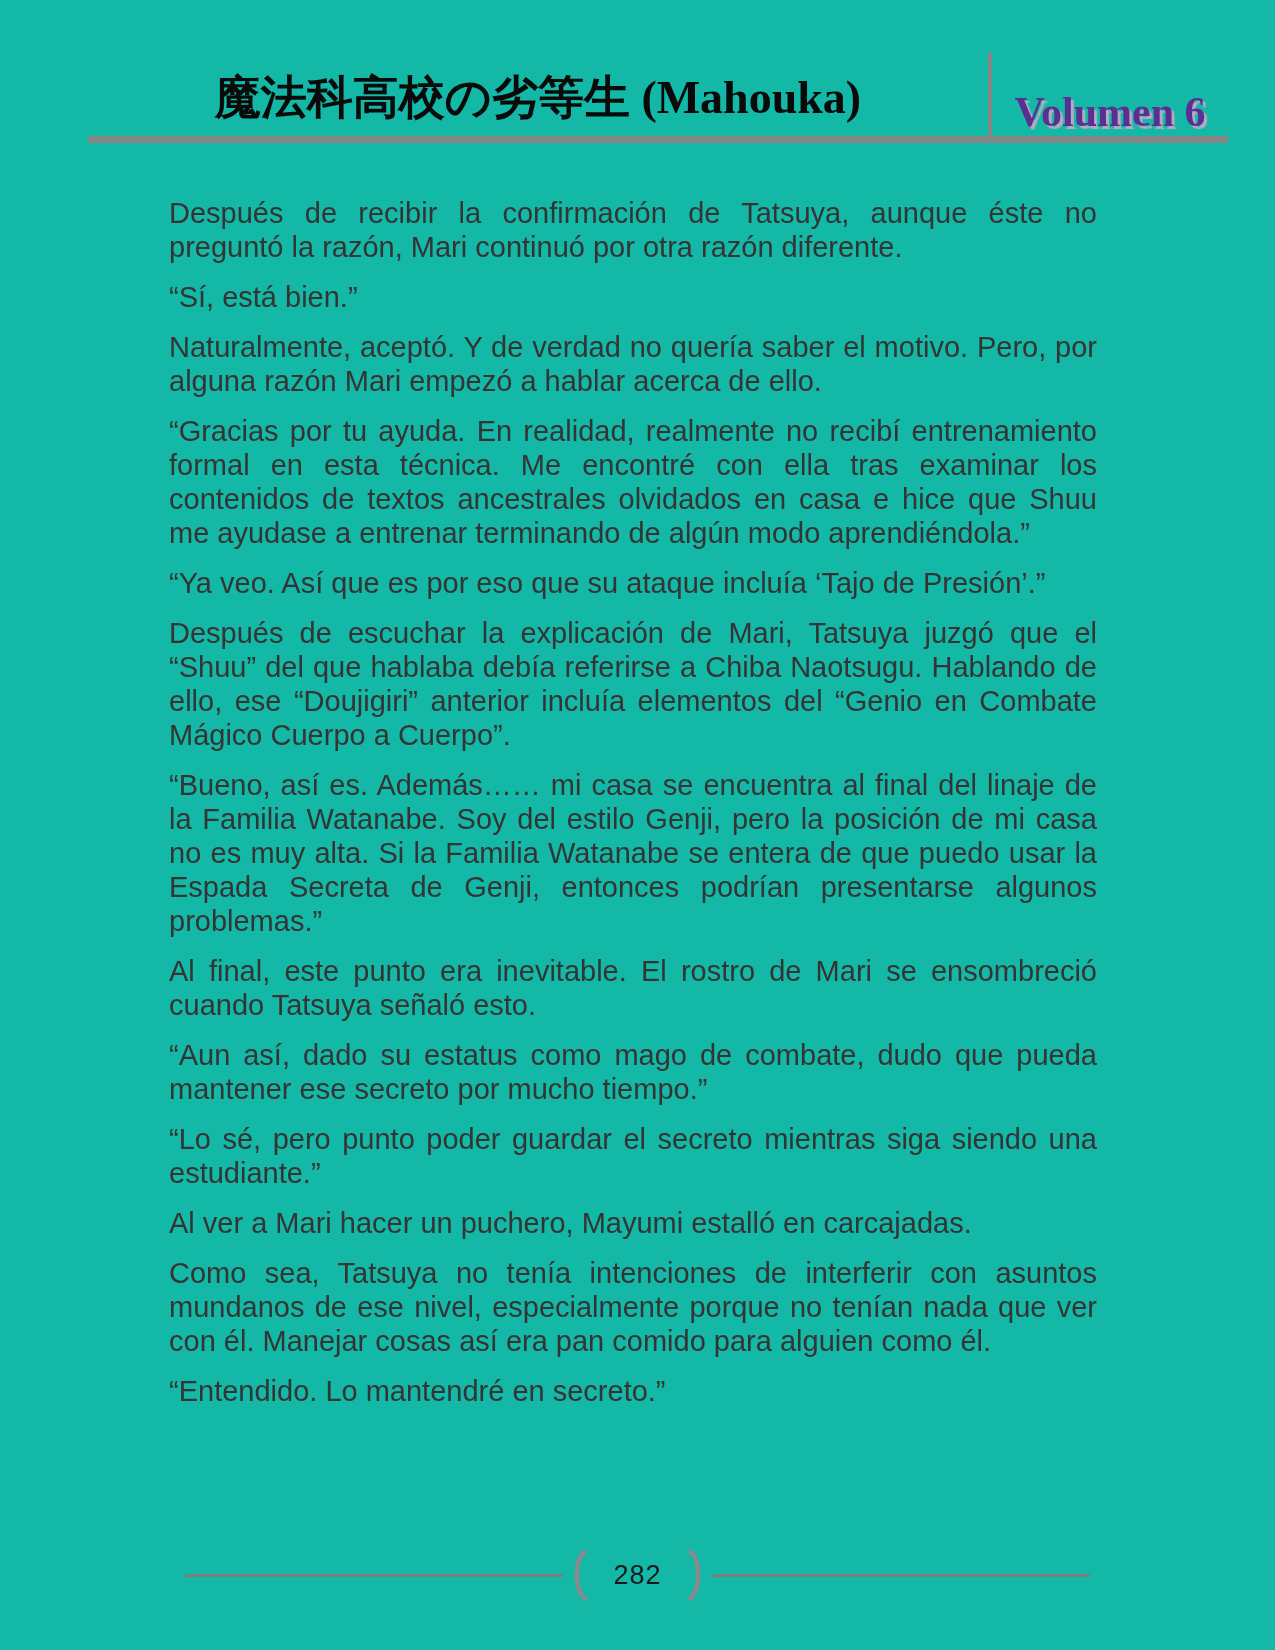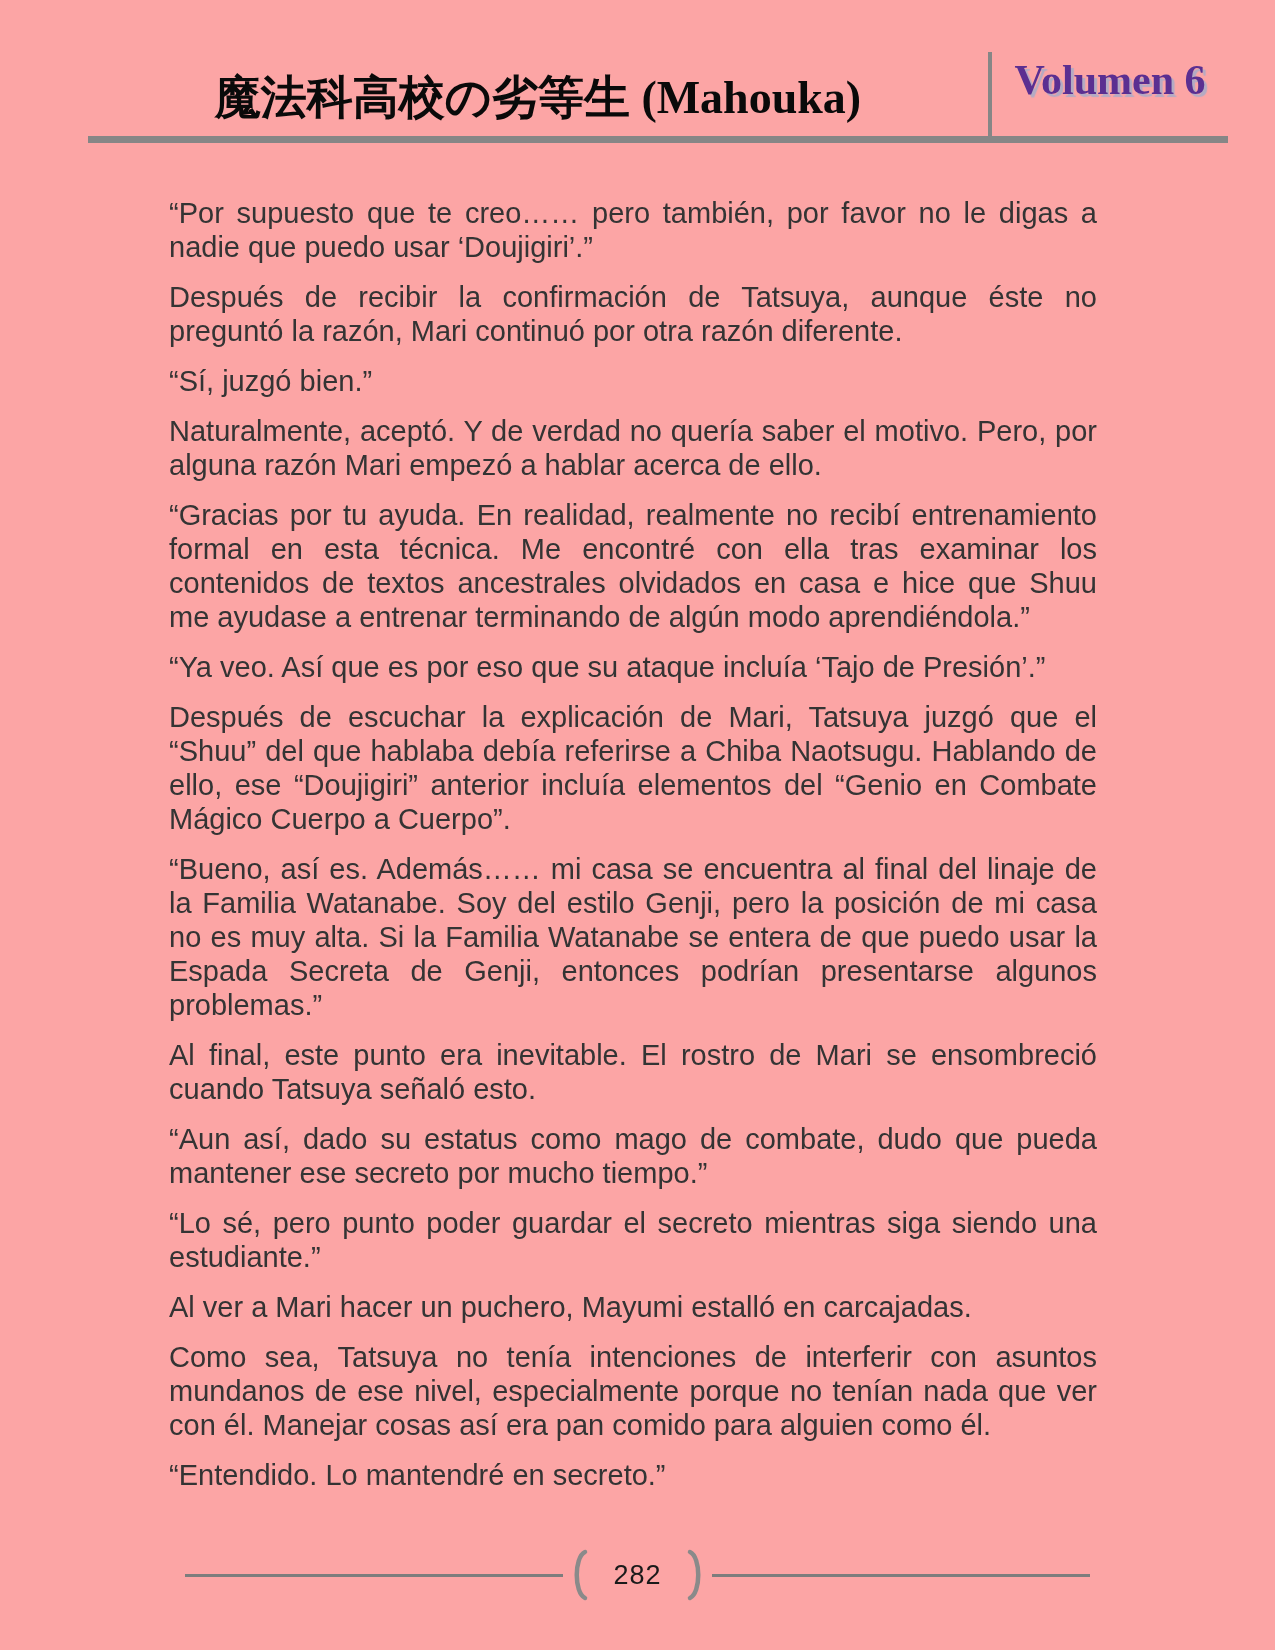--- a/index.html
+++ b/index.html
@@ -11,7 +11,7 @@
     position: relative;
     width: 1275px;
     height: 1650px;
-    background: #fca5a5;
+    background: #14b8a6;
     overflow: hidden;
     font-family: "Liberation Sans", sans-serif;
   }

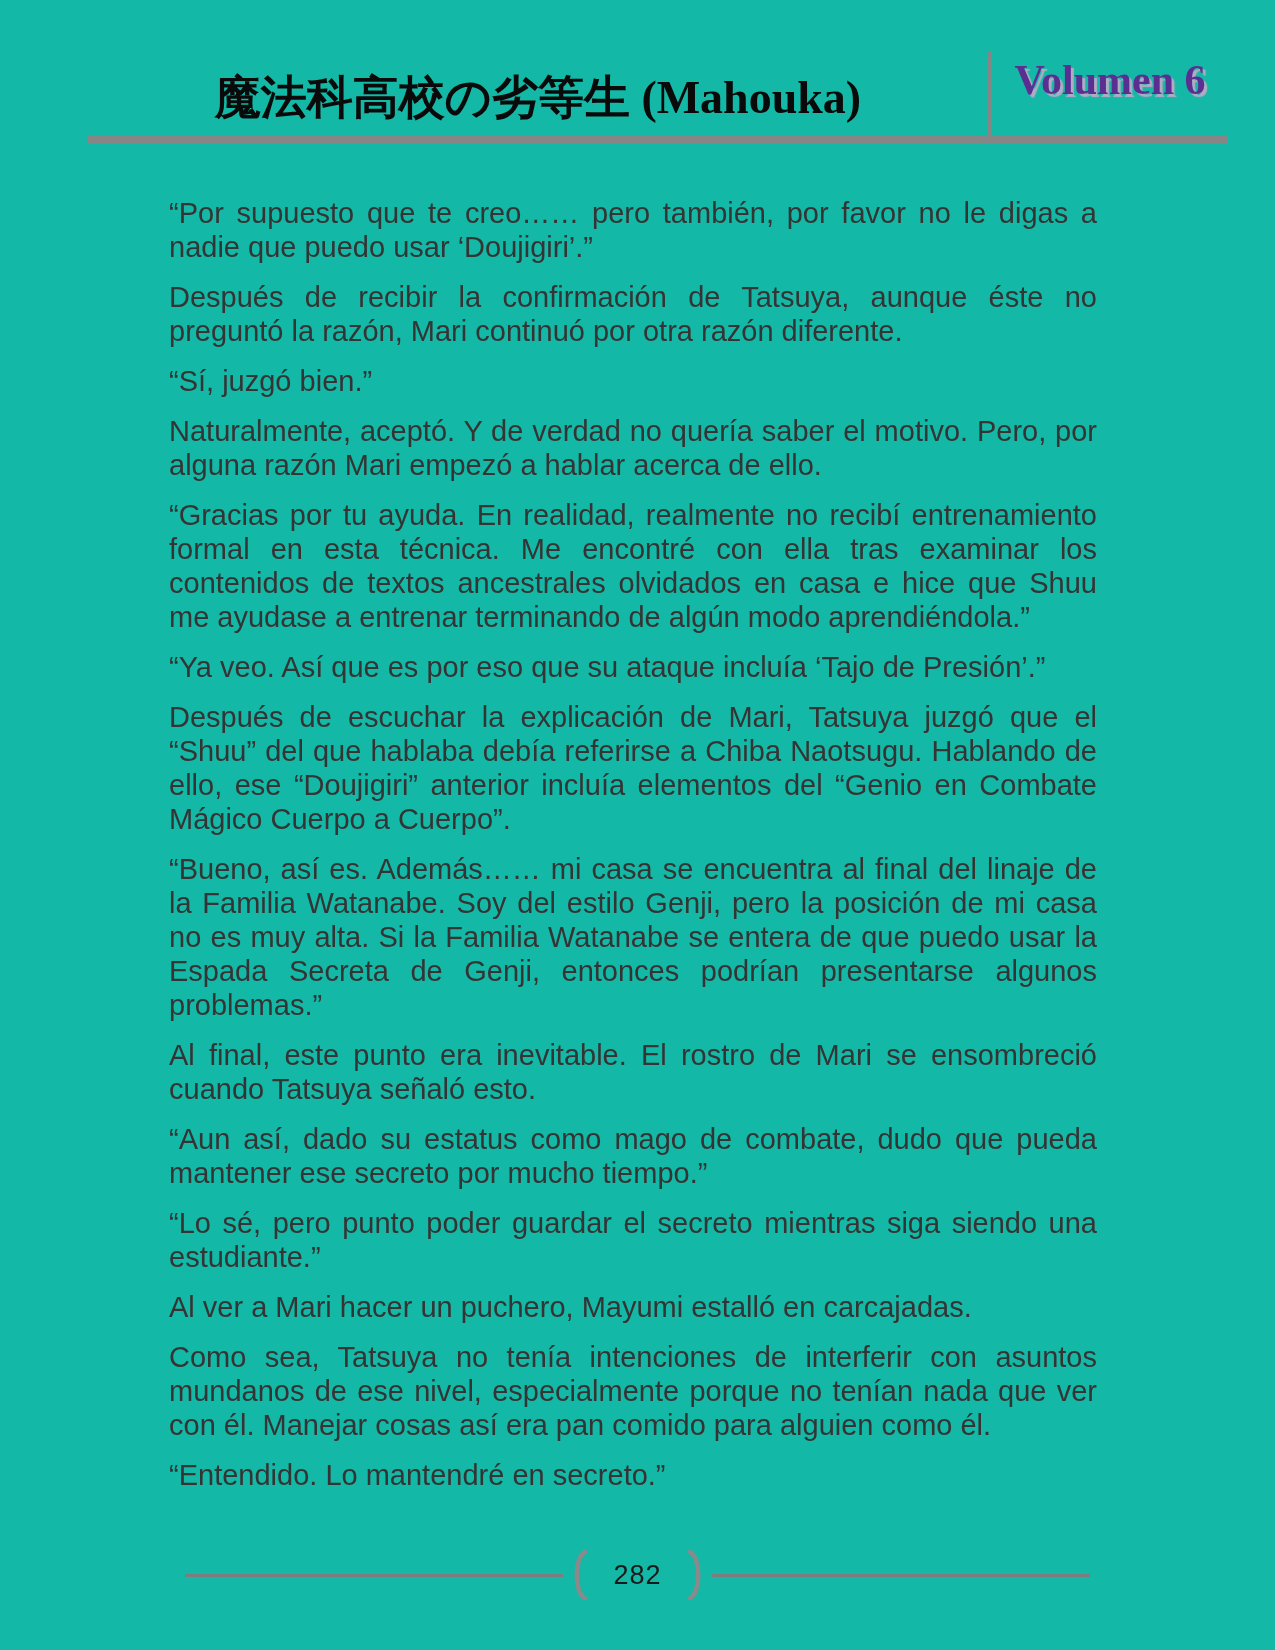--- a/index.html
+++ b/index.html
@@ -48,7 +48,7 @@
   .header-volume {
     width: 236px;
     text-align: center;
-    padding-bottom: 32px;
+    padding-bottom: 0;
   }
   .volume-label {
     font-family: "Liberation Serif", serif;

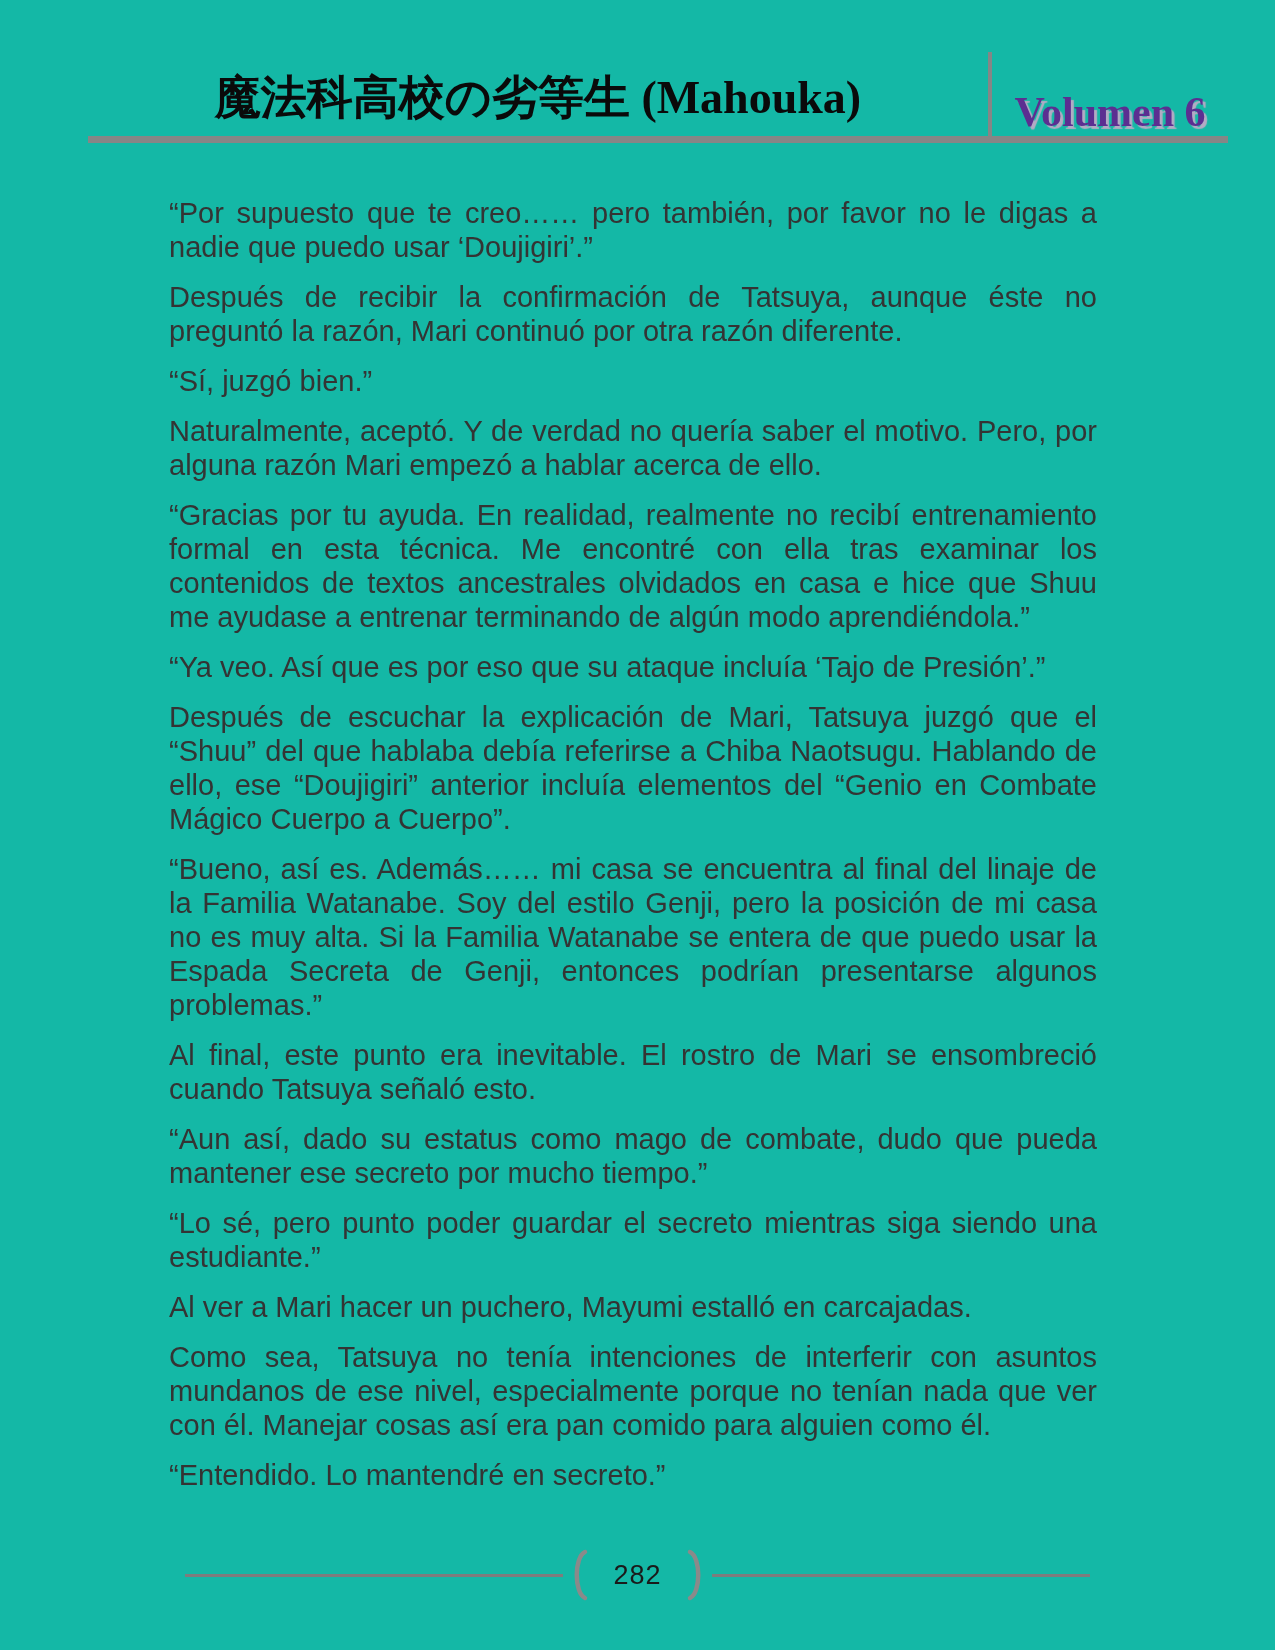--- a/index.html
+++ b/index.html
@@ -116,7 +116,6 @@
   </div>
 
   <div class="body-text">
-      <p>“Por supuesto que te creo…… pero también, por favor no le digas a nadie que puedo usar ‘Doujigiri’.”</p>
       <p>Después de recibir la confirmación de Tatsuya, aunque éste no preguntó la razón, Mari continuó por otra razón diferente.</p>
       <p>“Sí, juzgó bien.”</p>
       <p>Naturalmente, aceptó. Y de verdad no quería saber el motivo. Pero, por alguna razón Mari empezó a hablar acerca de ello.</p>

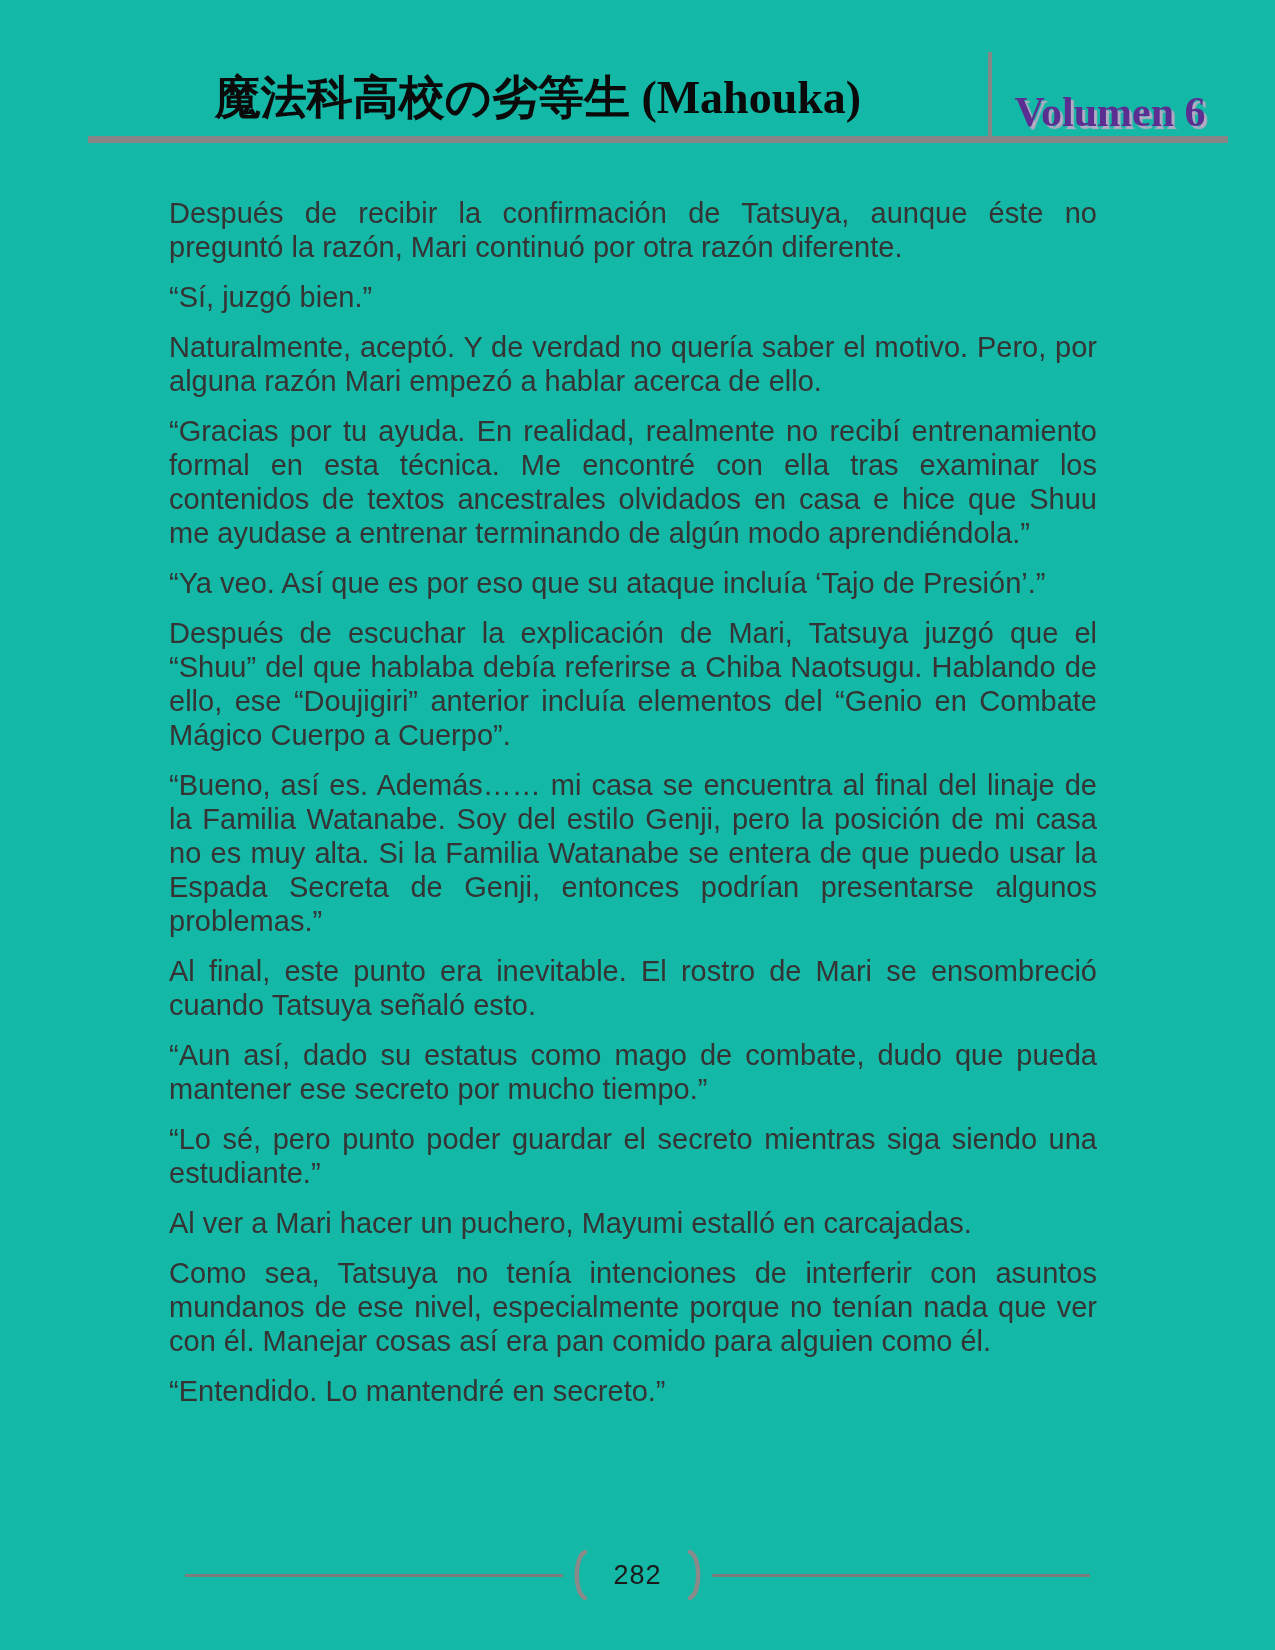--- a/index.html
+++ b/index.html
@@ -117,7 +117,7 @@
 
   <div class="body-text">
       <p>Después de recibir la confirmación de Tatsuya, aunque éste no preguntó la razón, Mari continuó por otra razón diferente.</p>
-      <p>“Sí, juzgó bien.”</p>
+      <p>“Sí, está bien.”</p>
       <p>Naturalmente, aceptó. Y de verdad no quería saber el motivo. Pero, por alguna razón Mari empezó a hablar acerca de ello.</p>
       <p>“Gracias por tu ayuda. En realidad, realmente no recibí entrenamiento formal en esta técnica. Me encontré con ella tras examinar los contenidos de textos ancestrales olvidados en casa e hice que Shuu me ayudase a entrenar terminando de algún modo aprendiéndola.”</p>
       <p>“Ya veo. Así que es por eso que su ataque incluía ‘Tajo de Presión’.”</p>

